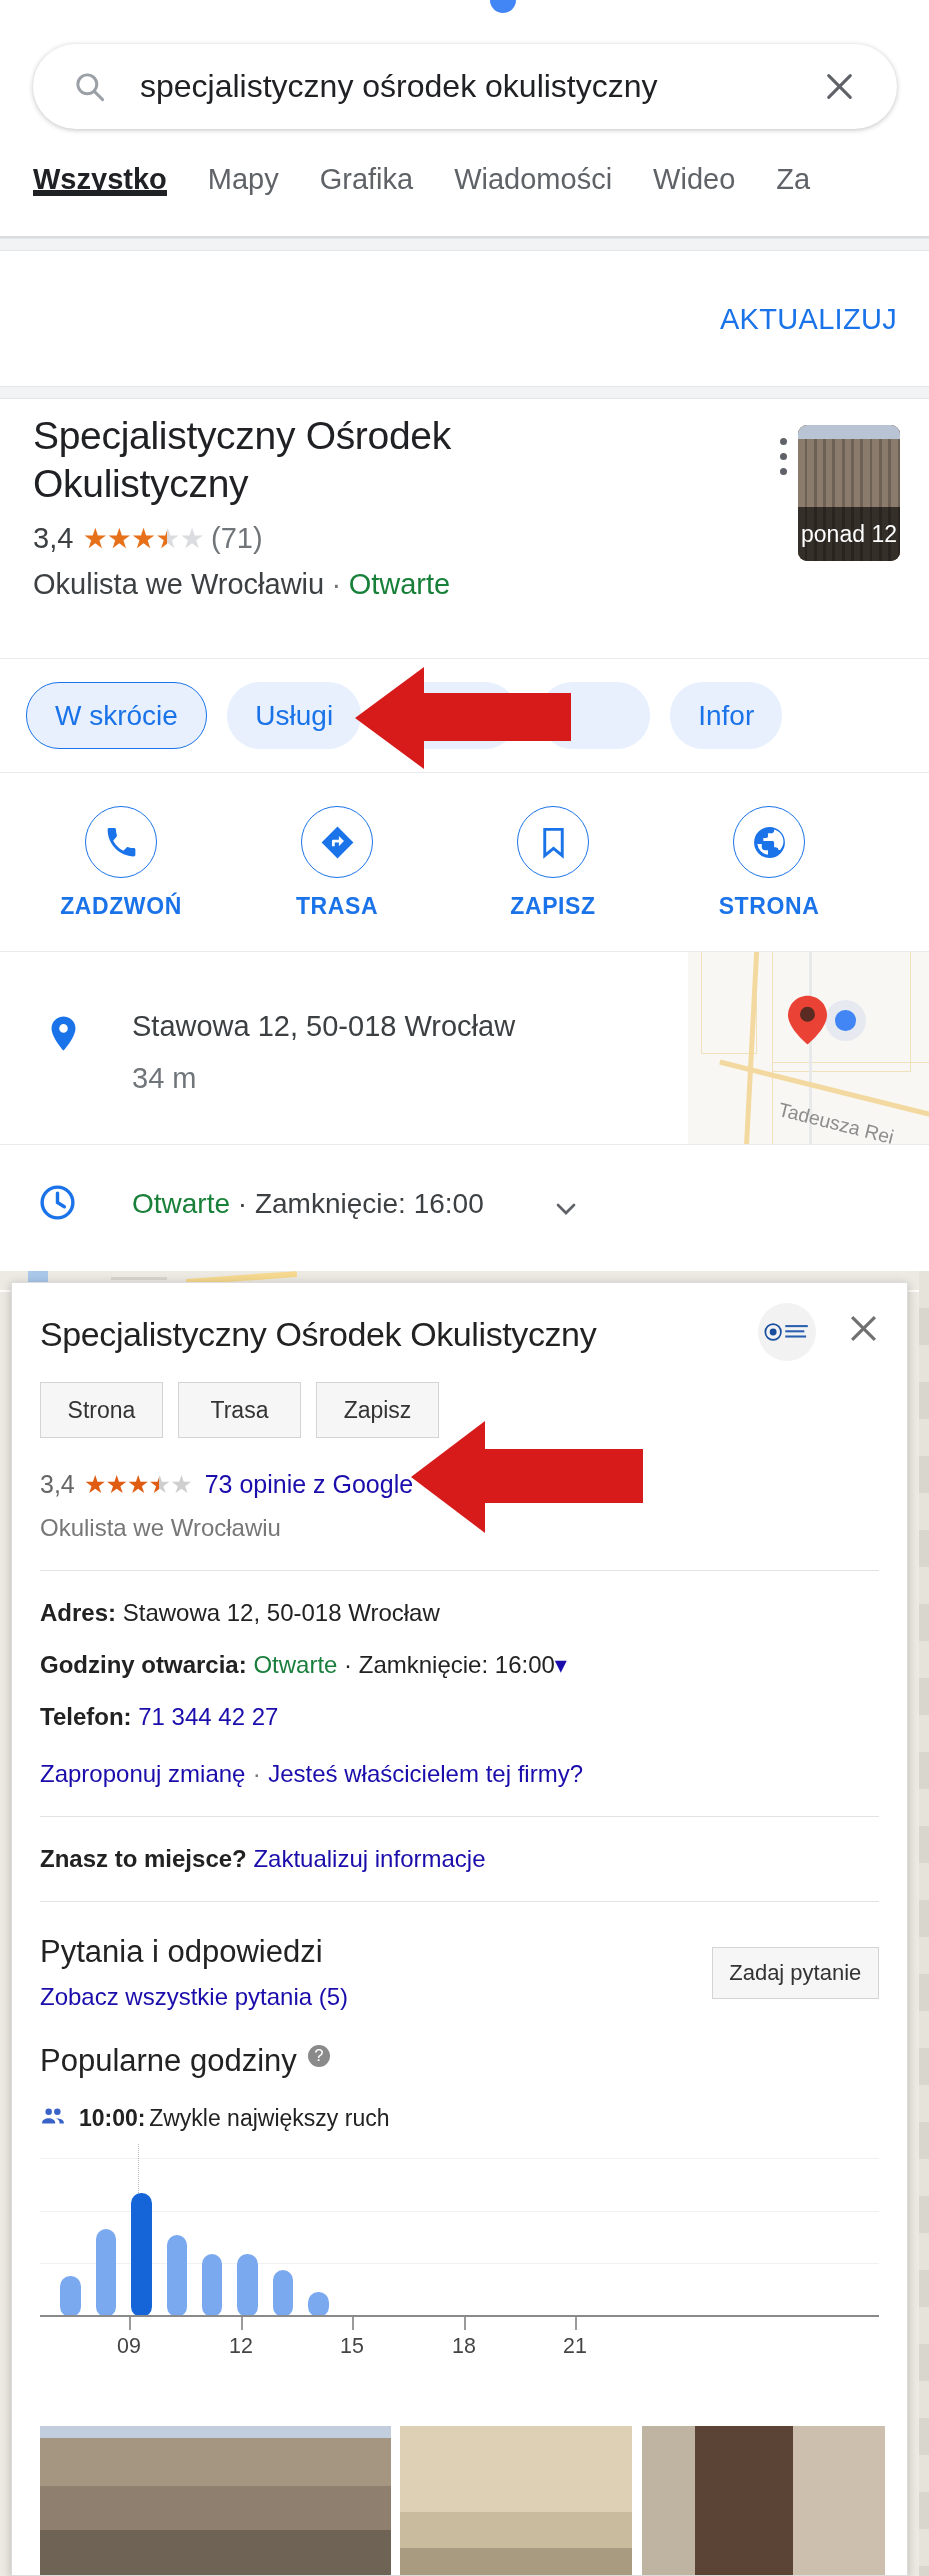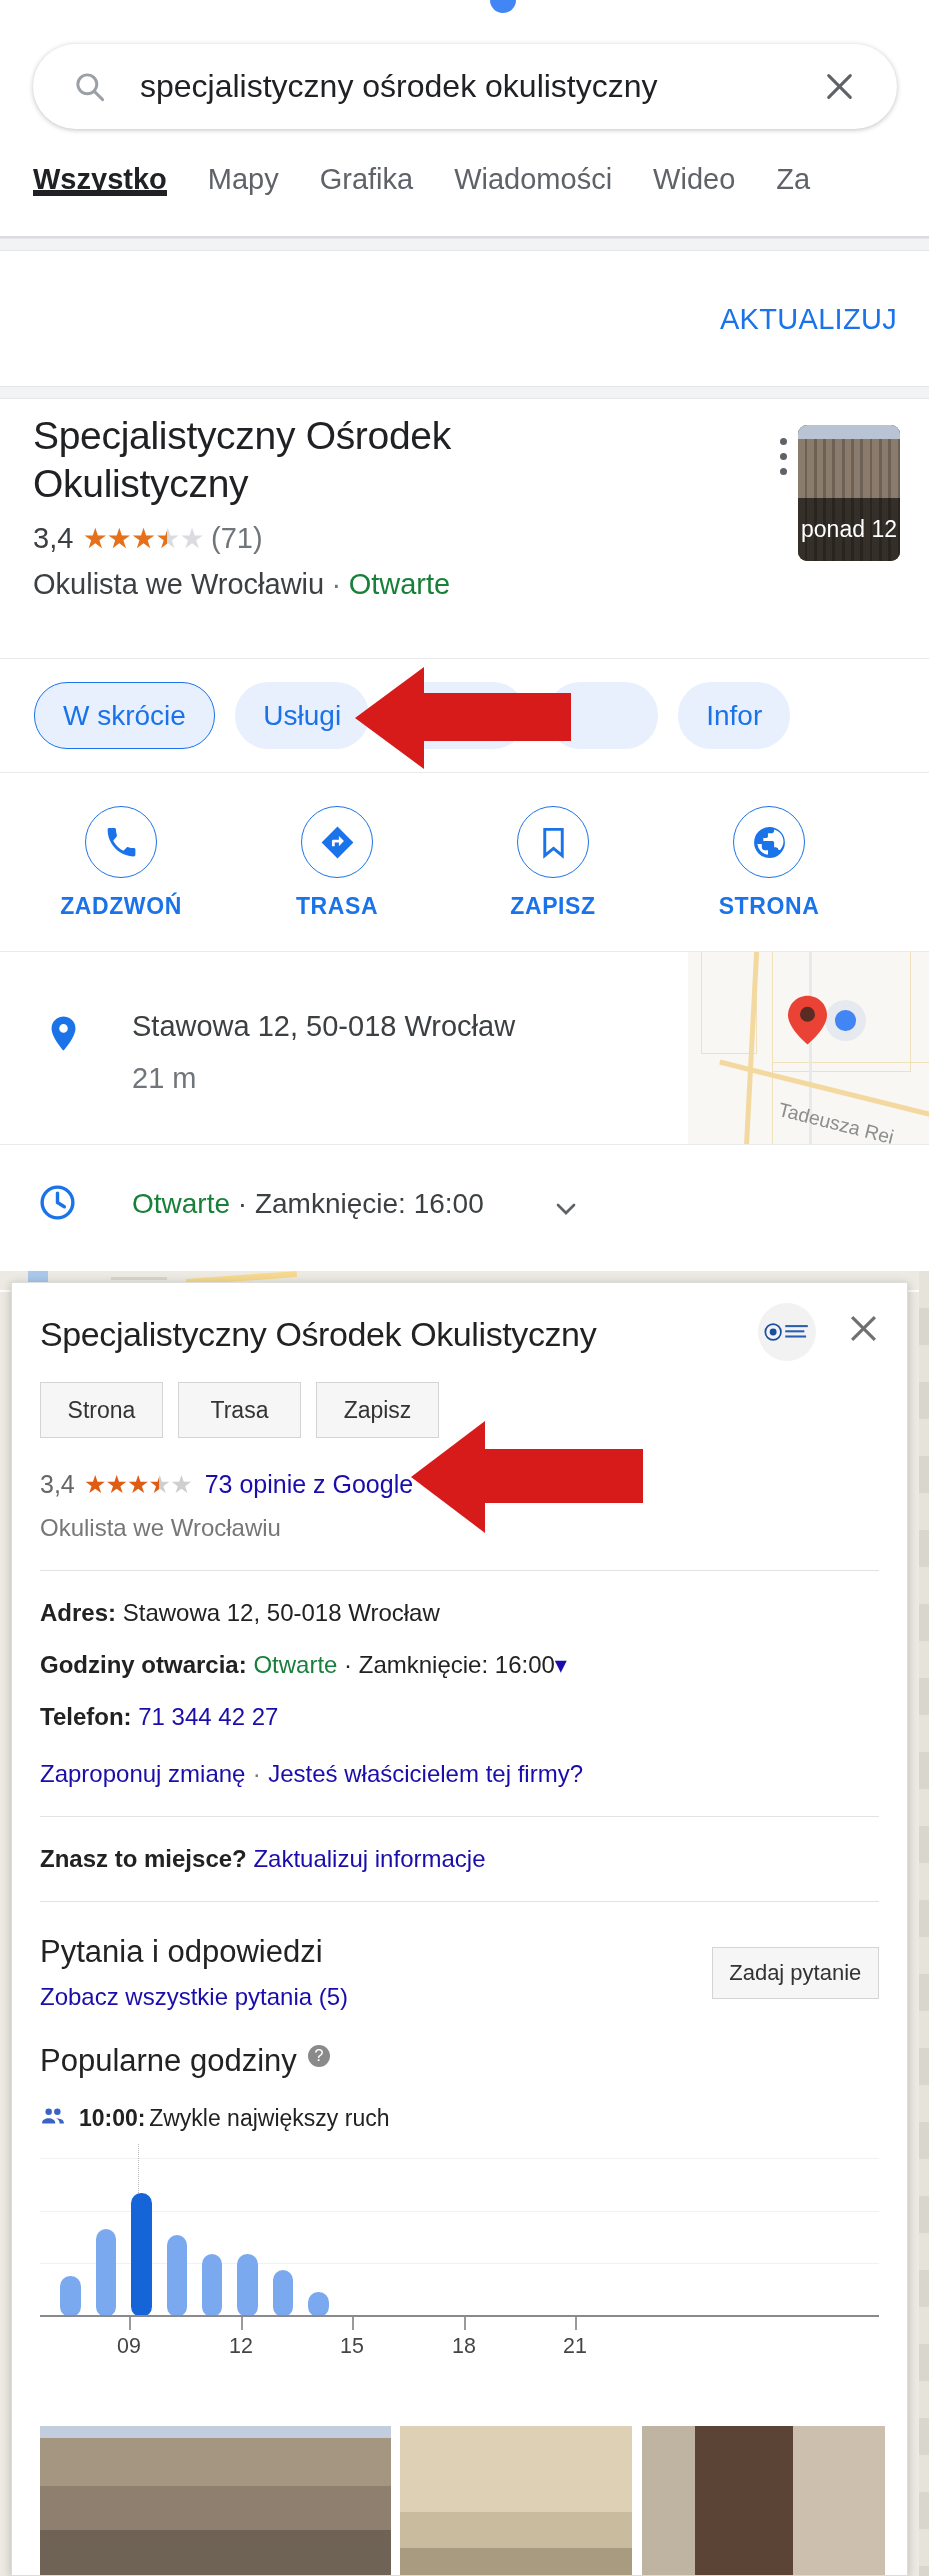--- a/index.html
+++ b/index.html
@@ -126,7 +126,7 @@
       linear-gradient(180deg, #9a8b7a 0%, #c9a383 55%, #5a4a3c 100%);
   }
   .biz-photo .cap {
-    position: absolute; left: 0; right: 0; bottom: 0; height: 63px;
+    position: absolute; left: 0; right: 0; bottom: 0; height: 54px;
     background: rgba(0,0,0,.62); color: #fff; font-size: 23px;
     display: flex; align-items: center; justify-content: center;
   }

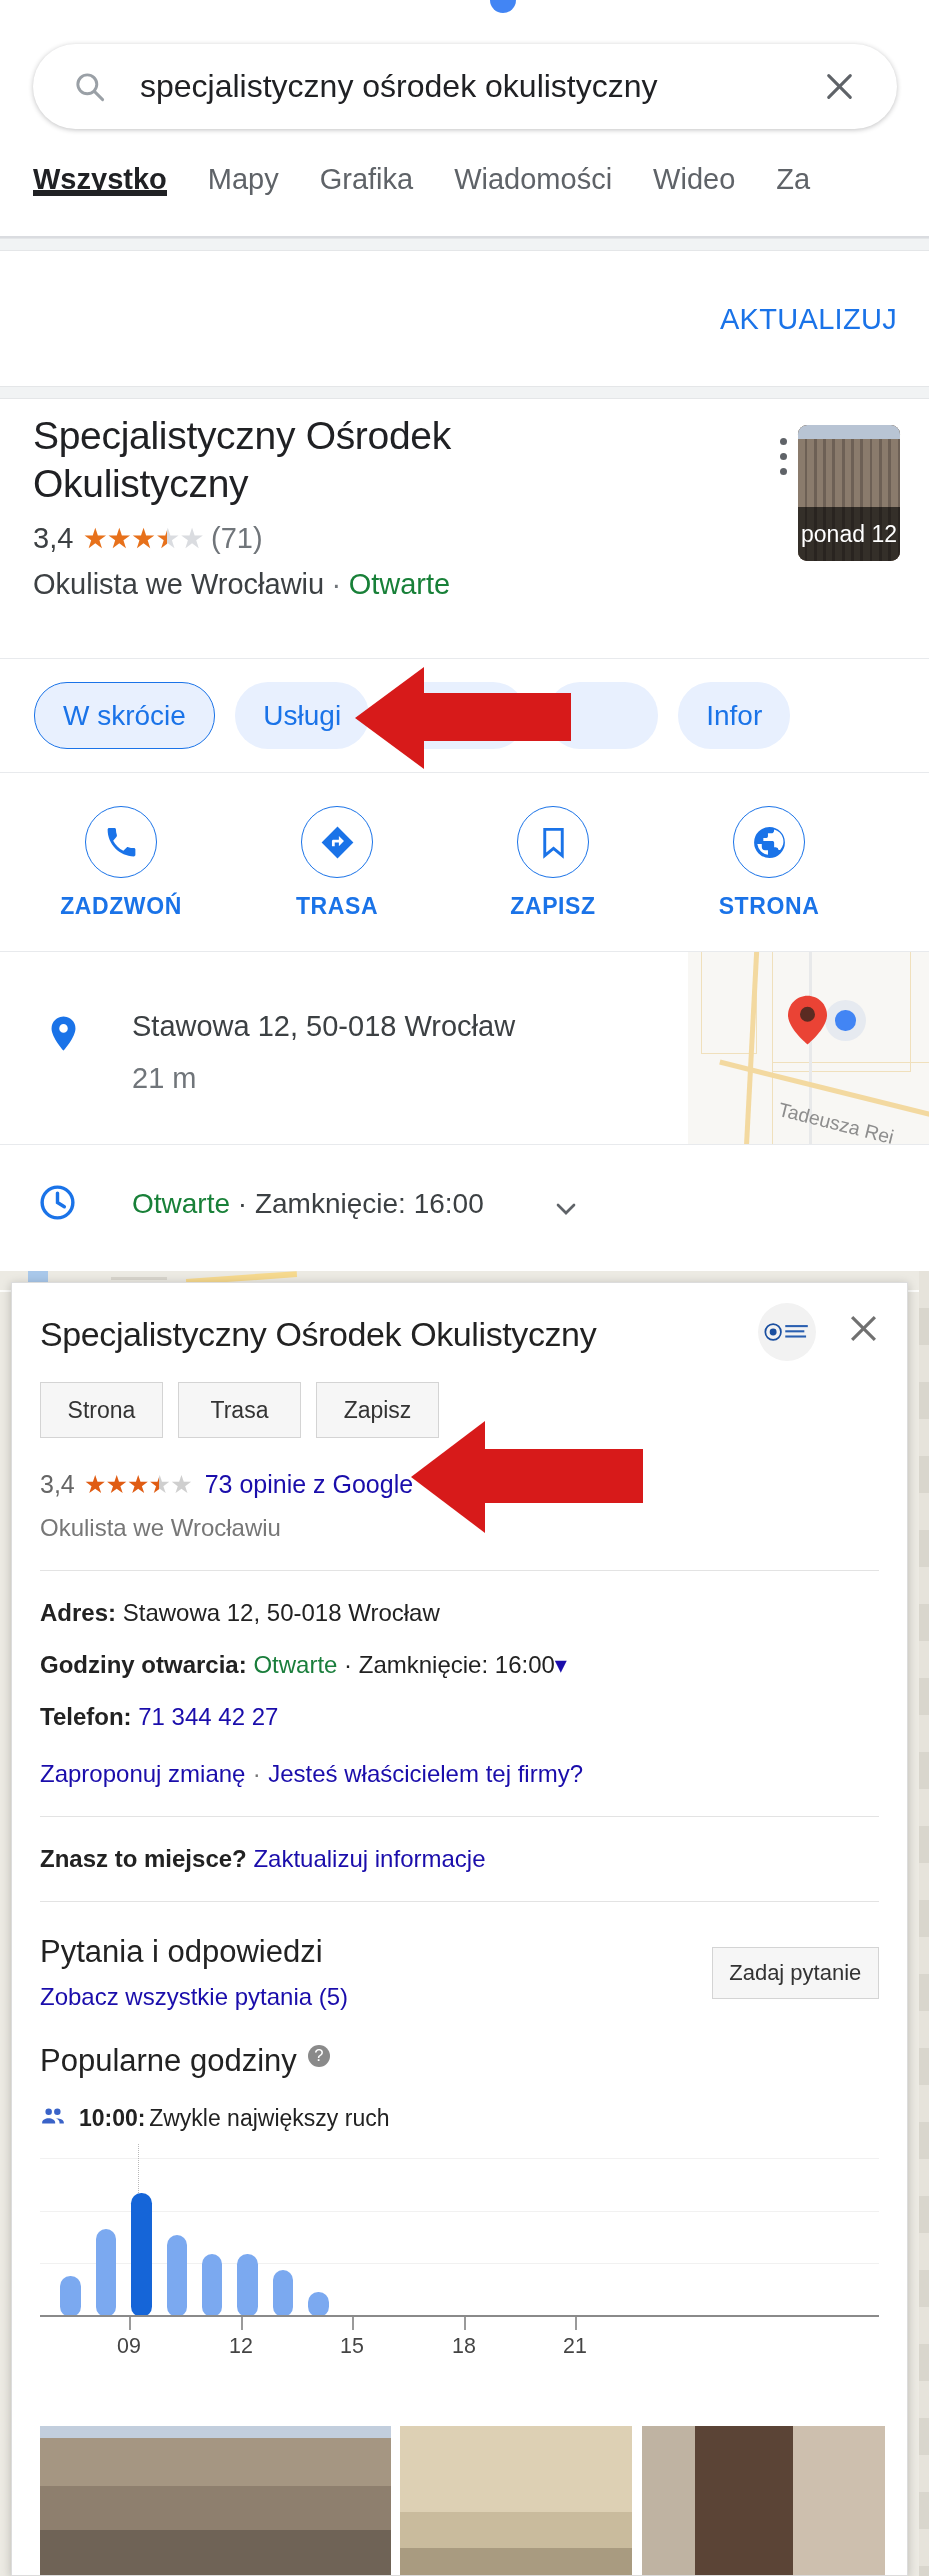--- a/index.html
+++ b/index.html
@@ -136,7 +136,7 @@
     position: absolute; top: 658px; left: 0;
     width: 930px; height: 115px;
     border-top: 0.9px solid #e8eaed; border-bottom: 0.9px solid #e8eaed;
-    display: flex; align-items: center; padding-left: 34px;
+    display: flex; align-items: center; padding-left: 26px;
     overflow: hidden; background: #fff;
   }
   .chip {

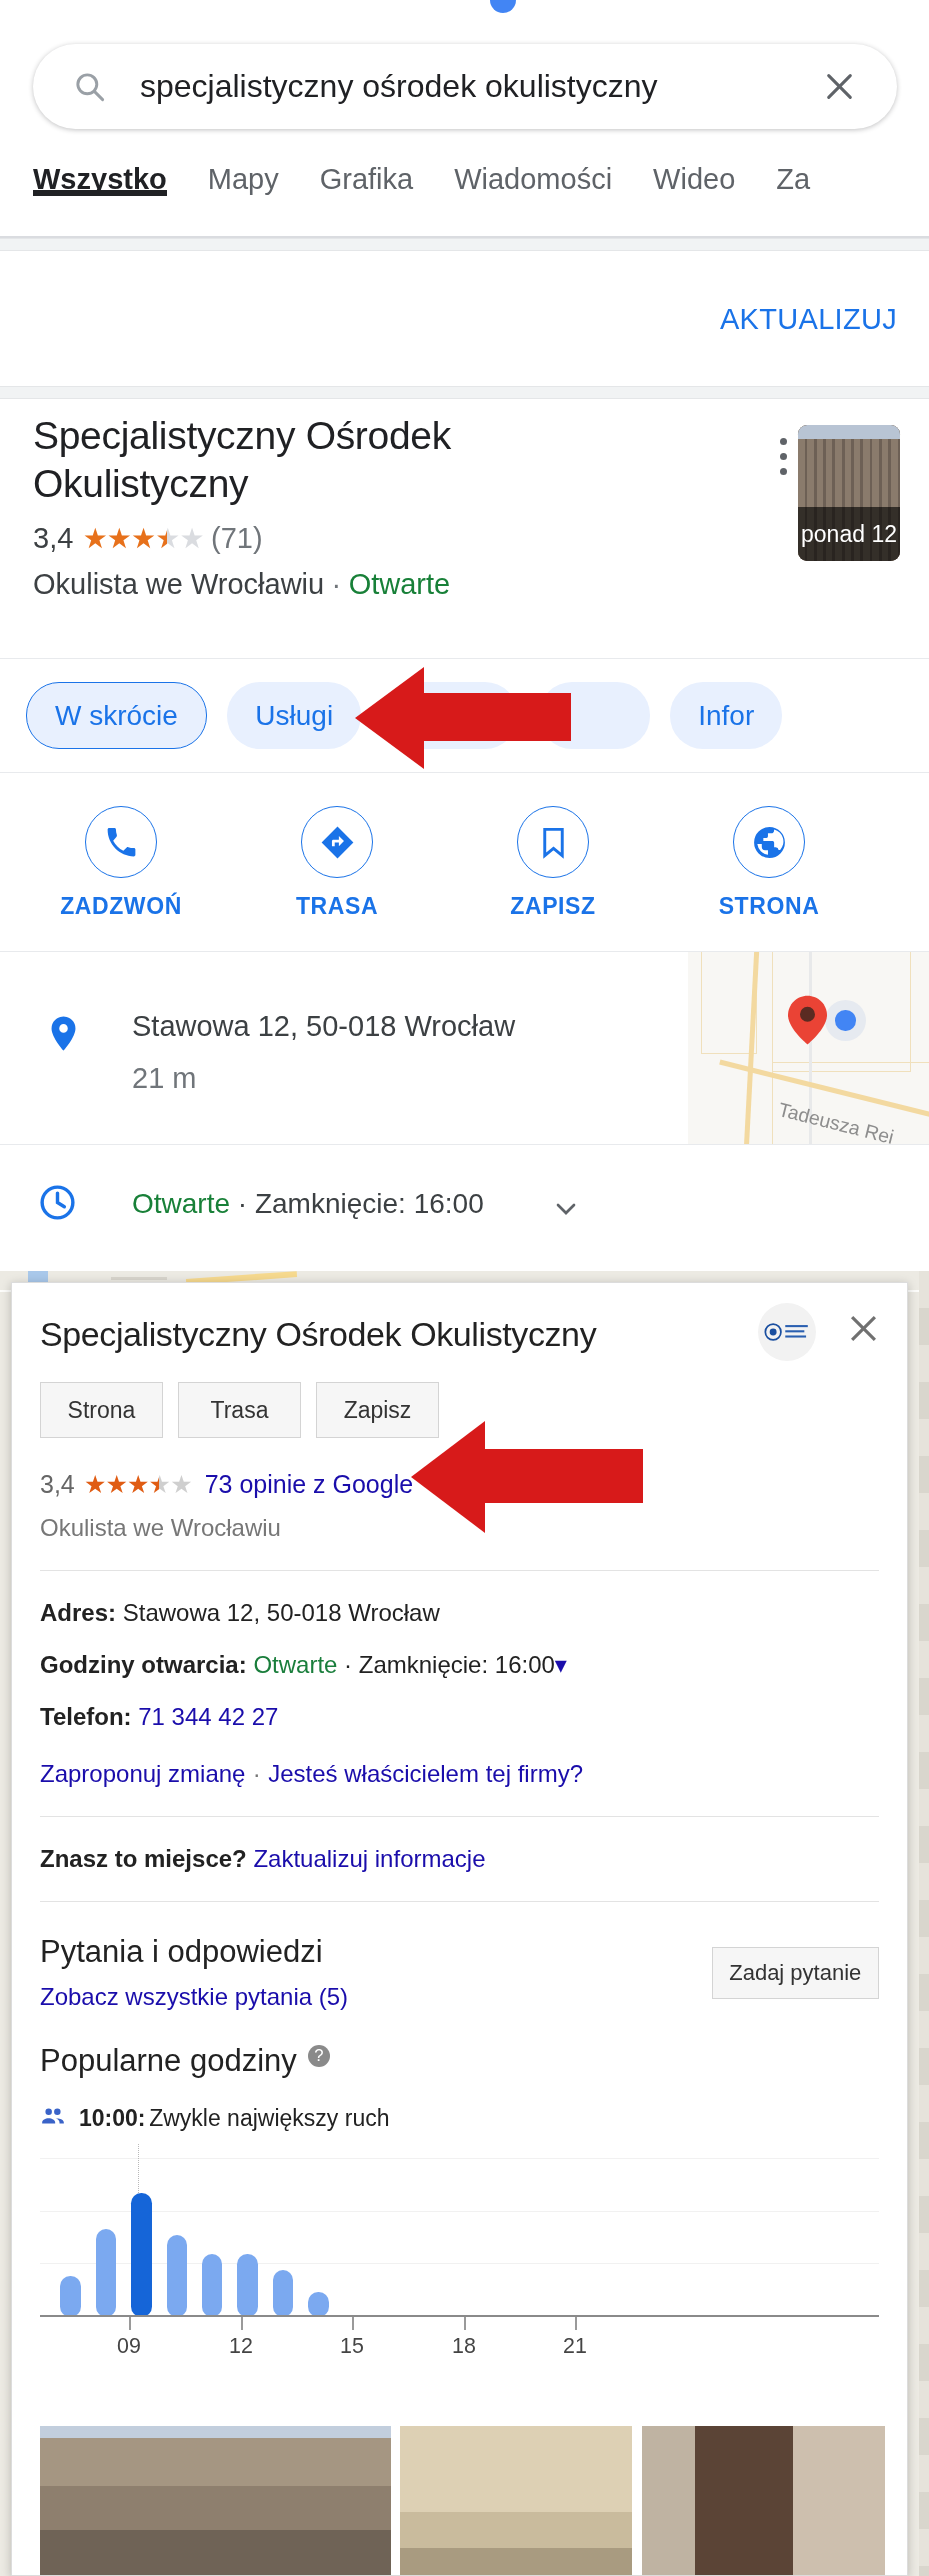--- a/index.html
+++ b/index.html
@@ -464,7 +464,7 @@
       </svg>
   </span>
   <div class="addr-main">Stawowa 12, 50-018 Wrocław</div>
-  <div class="addr-sub">21 m</div>
+  <div class="addr-sub">34 m</div>
 
   <div class="addr-map">
     <div class="blk" style="left:13px;top:-9.3px;width:56px;height:111px;"></div>

